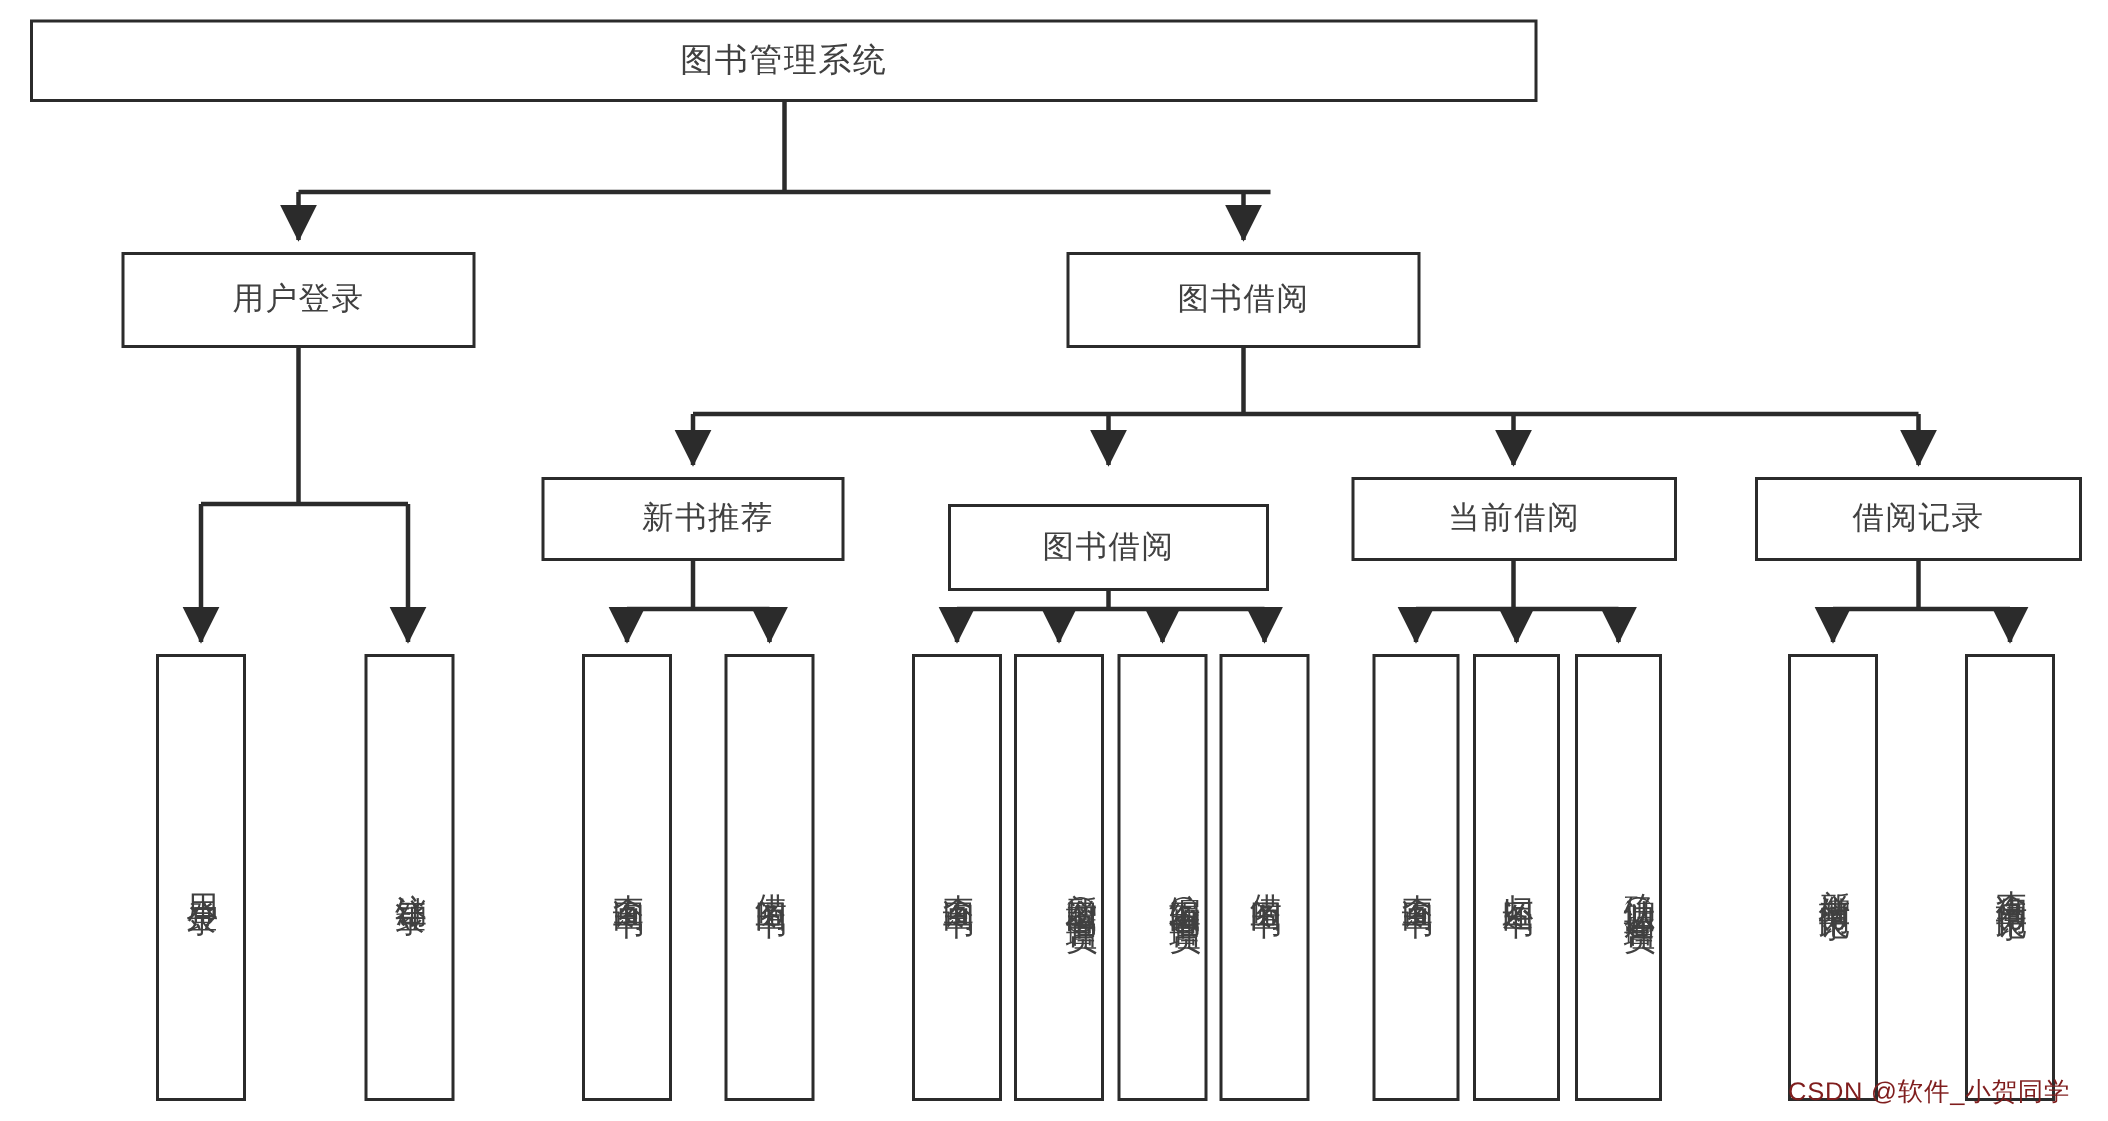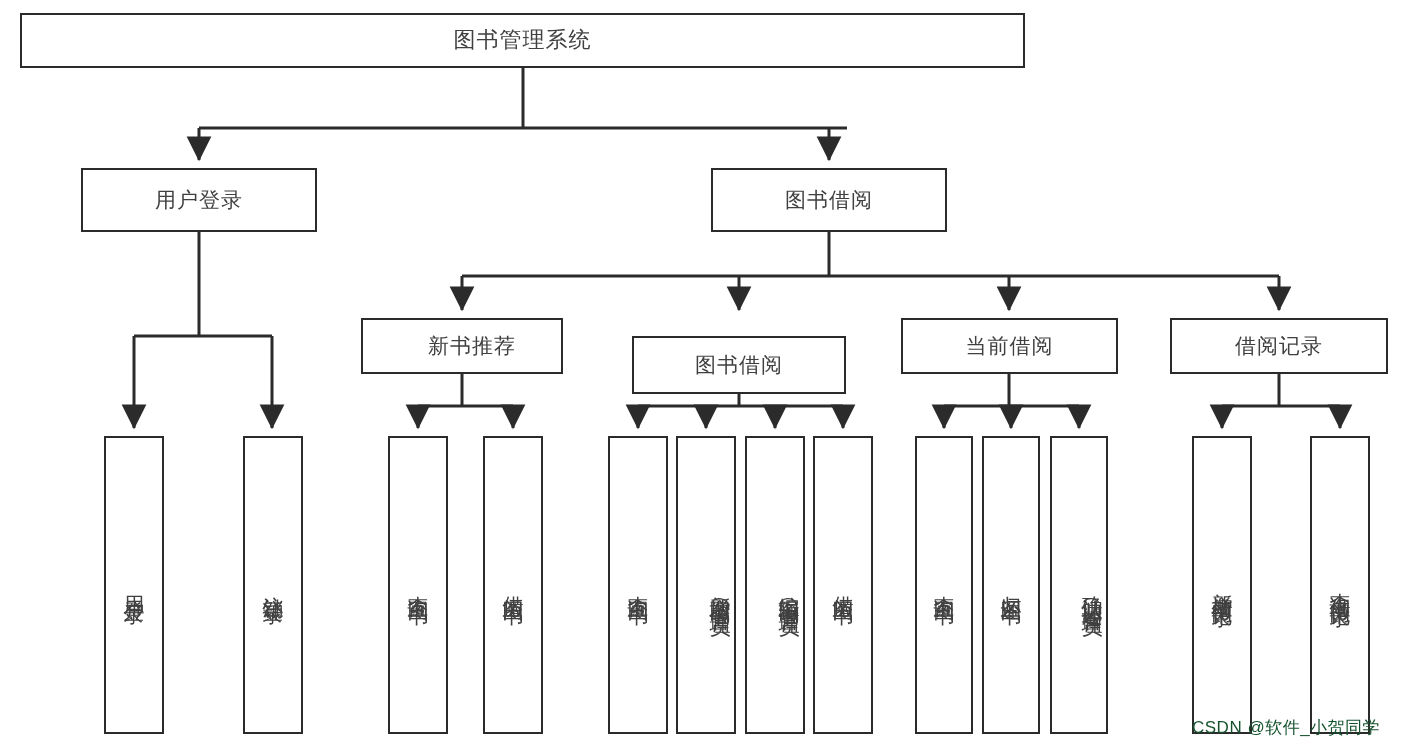--- a/index.html
+++ b/index.html
@@ -65,7 +65,7 @@
   .watermark {
     position: absolute;
     font-size: 17px;
-    color: #14532d;
+    color: #7f1d1d;
     letter-spacing: 0.5px;
     white-space: nowrap;
   }

